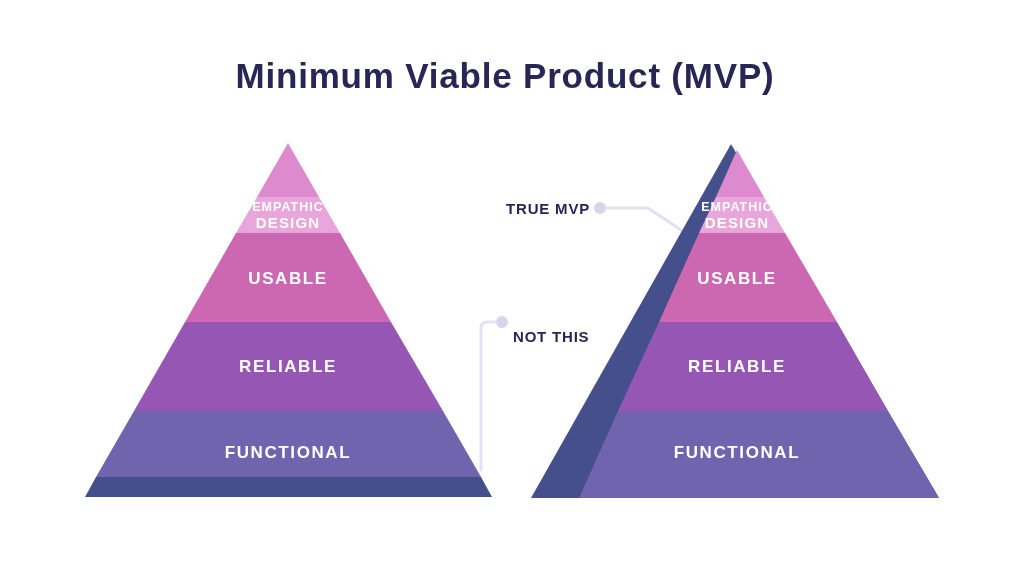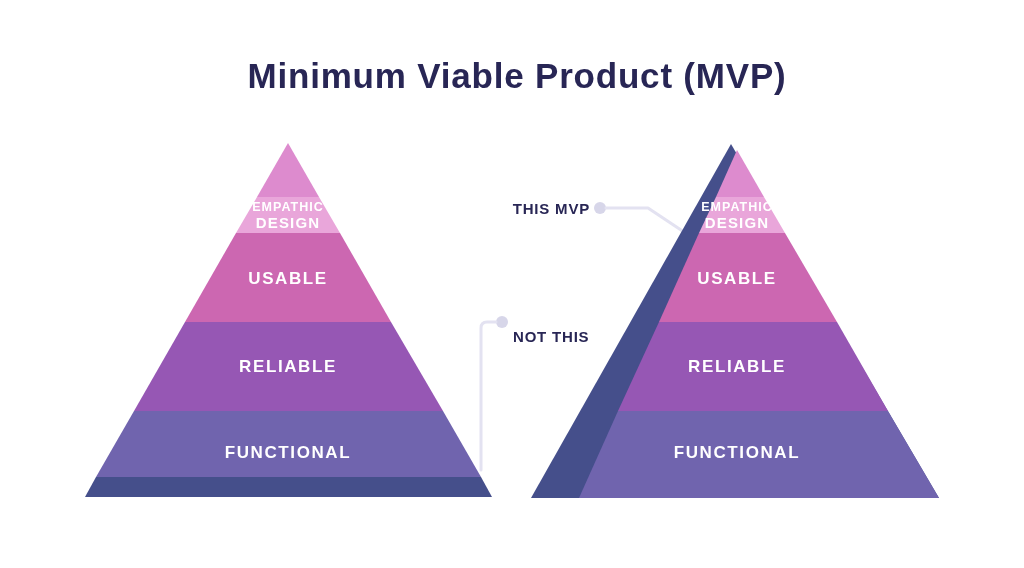--- a/index.html
+++ b/index.html
@@ -20,7 +20,6 @@
     letter-spacing: 0.8px;
     color: #282655;
     line-height: 1;
-    margin-left: 12px;
   }
   .annotation {
     position: absolute;

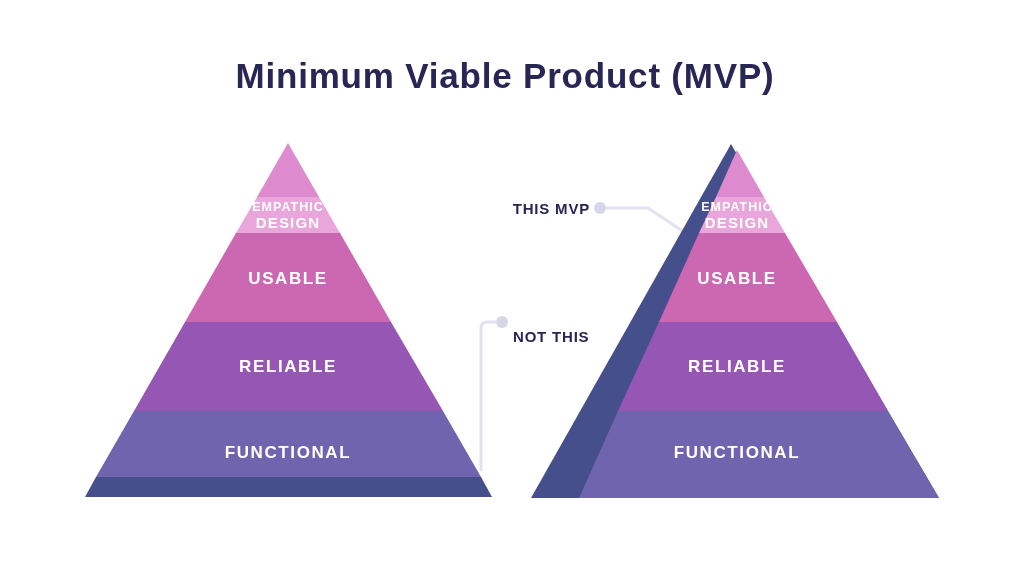--- a/index.html
+++ b/index.html
@@ -57,7 +57,7 @@
 
   <div class="page-title">Minimum Viable Product (MVP)</div>
 
-  <div class="annotation true-mvp">THIS MVP</div>
+  <div class="annotation true-mvp">TRUE MVP</div>
   <div class="annotation not-this">NOT THIS</div>
 
   <svg viewBox="0 0 1024 568" width="1024" height="568">

